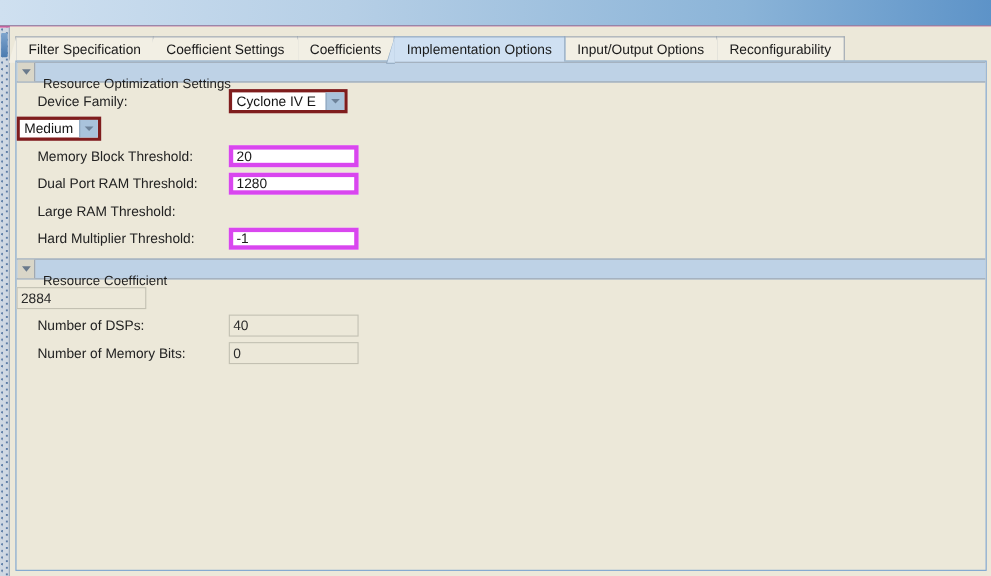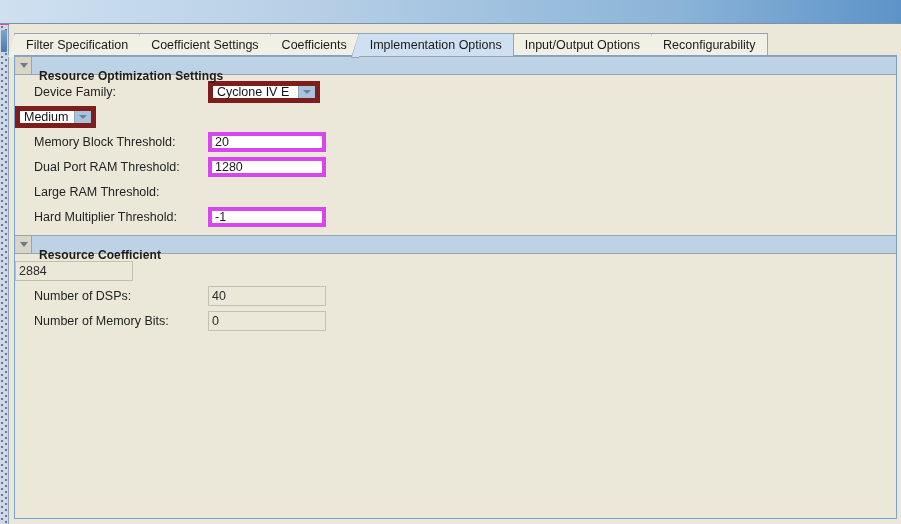--- a/index.html
+++ b/index.html
@@ -158,7 +158,7 @@
   .section-title {
     margin-left: 7px;
     font-size: 12px;
-    font-weight: bold;
+    font-weight: normal;
     color: #1d1d1d;
     letter-spacing: 0.1px;
     margin-top: 21px;

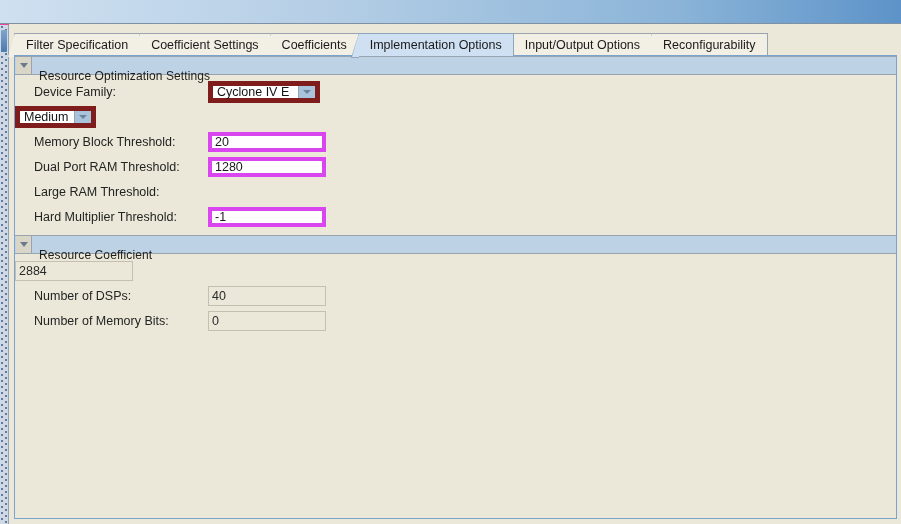--- a/index.html
+++ b/index.html
@@ -206,7 +206,7 @@
     display: inline-flex;
     align-items: stretch;
     background: #ffffff;
-    border: 5px solid #7f1d1d;
+    border: 3px solid #7f1d1d;
     box-sizing: border-box;
     cursor: default;
   }

